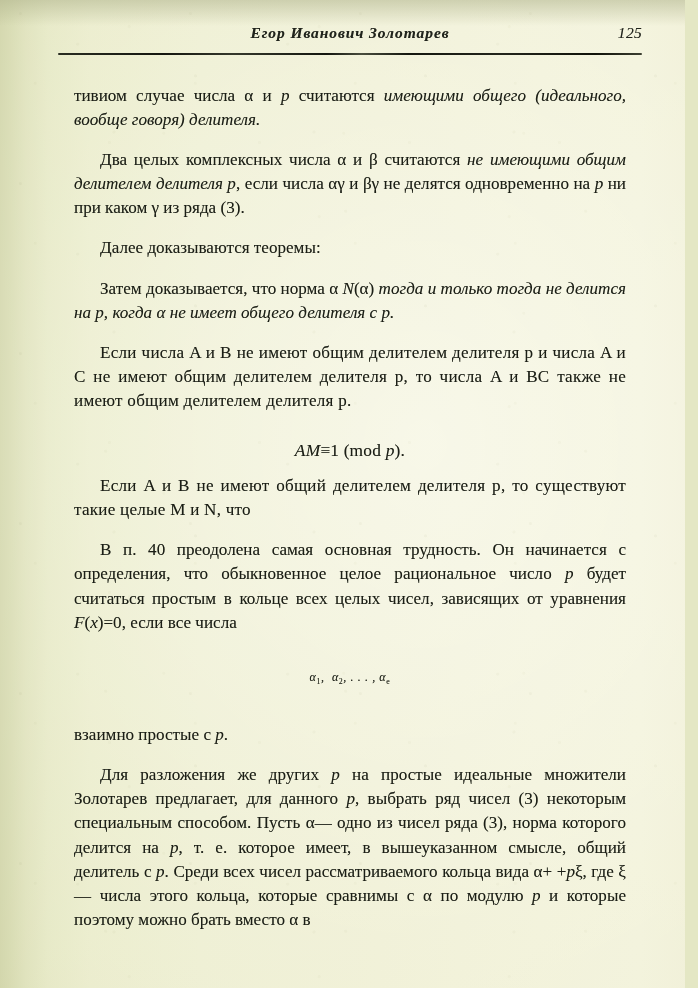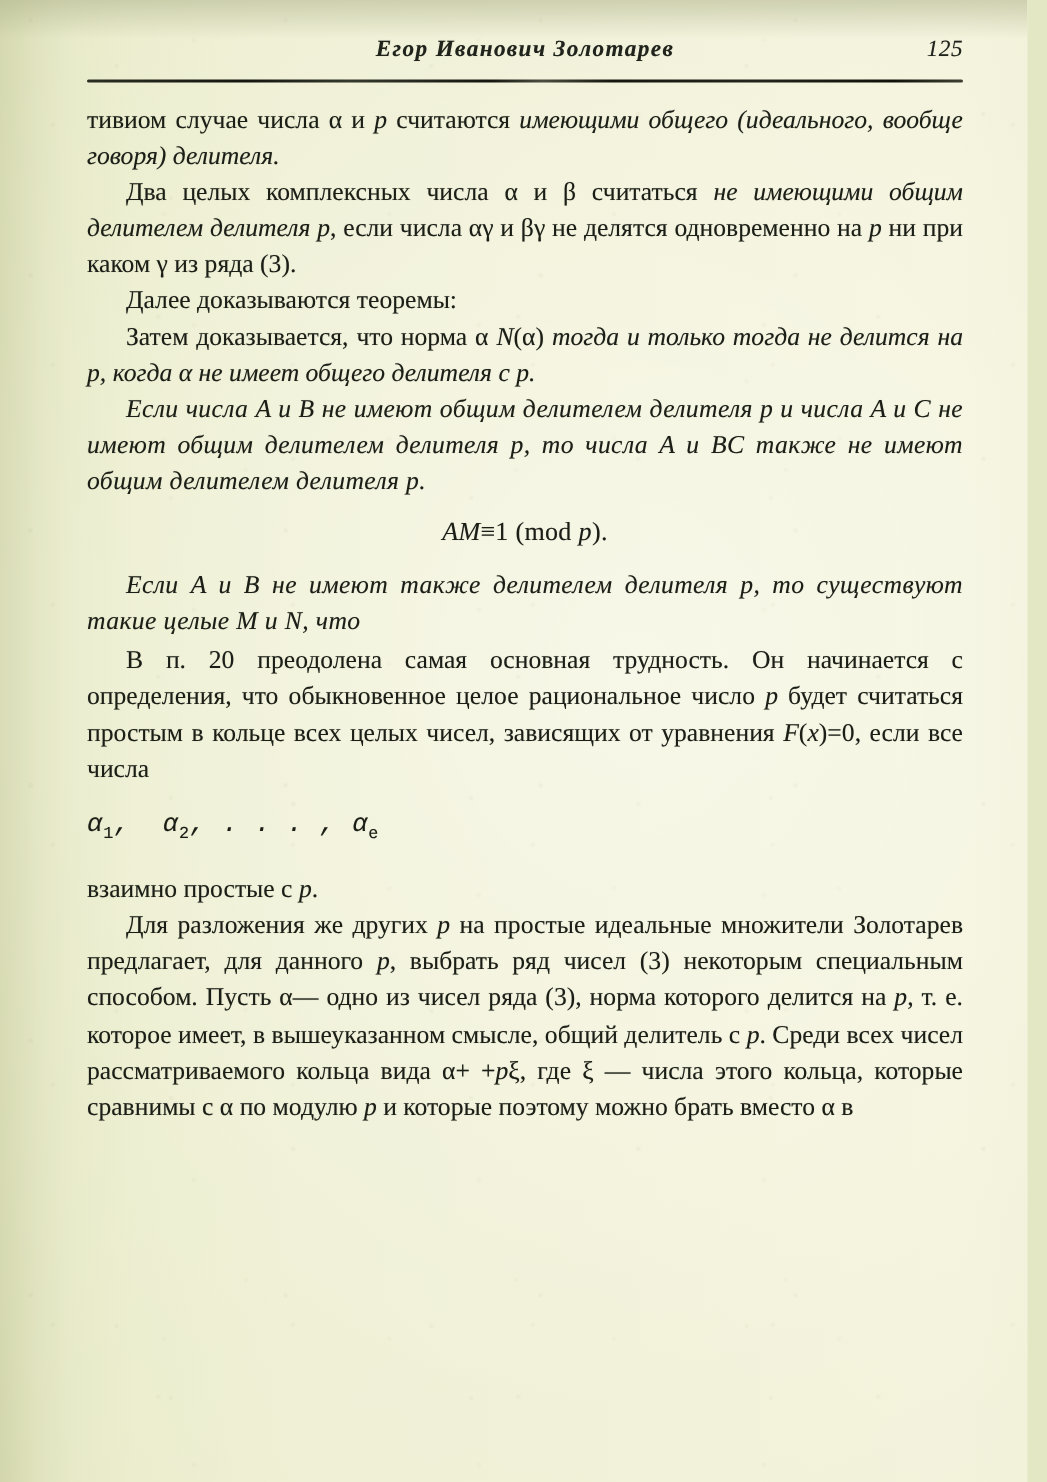--- a/index.html
+++ b/index.html
@@ -118,7 +118,7 @@
     text-justify: inter-word;
   }
   .para {
-    margin: 0;
+    margin: 16px;
     text-indent: 26px;
     text-align: justify;
   }

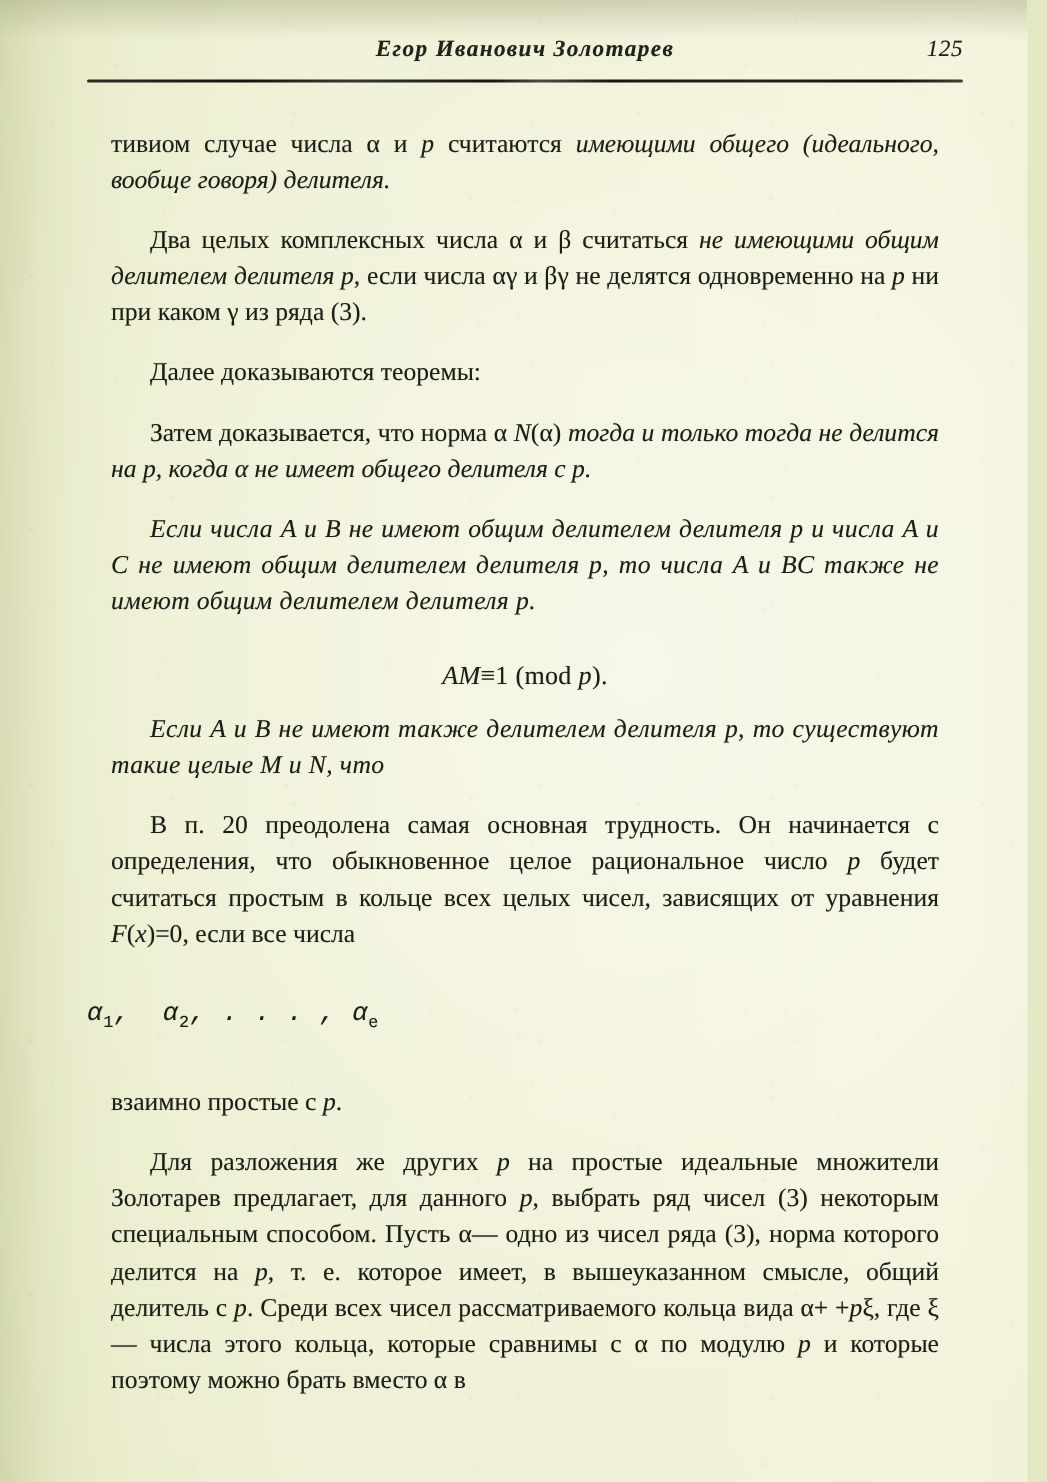--- a/index.html
+++ b/index.html
@@ -181,7 +181,7 @@
 
     <p class="para noindent"><span>тивиом случае числа α и </span><i class="v">p</i><span> считаются </span><i>имеющими общего (идеального, вообще говоря) делителя.</i></p>
 
-    <p class="para"><span>Два целых комплексных числа α и β считаться </span><i>не имеющими общим делителем делителя p</i><span>, если числа αγ и βγ не делятся одновременно на </span><i class="v">p</i><span> ни при каком γ из ряда (3).</span></p>
+    <p class="para"><span>Два целых комплексных числа α и β считаются </span><i>не имеющими общим делителем делителя p</i><span>, если числа αγ и βγ не делятся одновременно на </span><i class="v">p</i><span> ни при каком γ из ряда (3).</span></p>
 
     <p class="para"><span>Далее доказываются теоремы:</span></p>
 

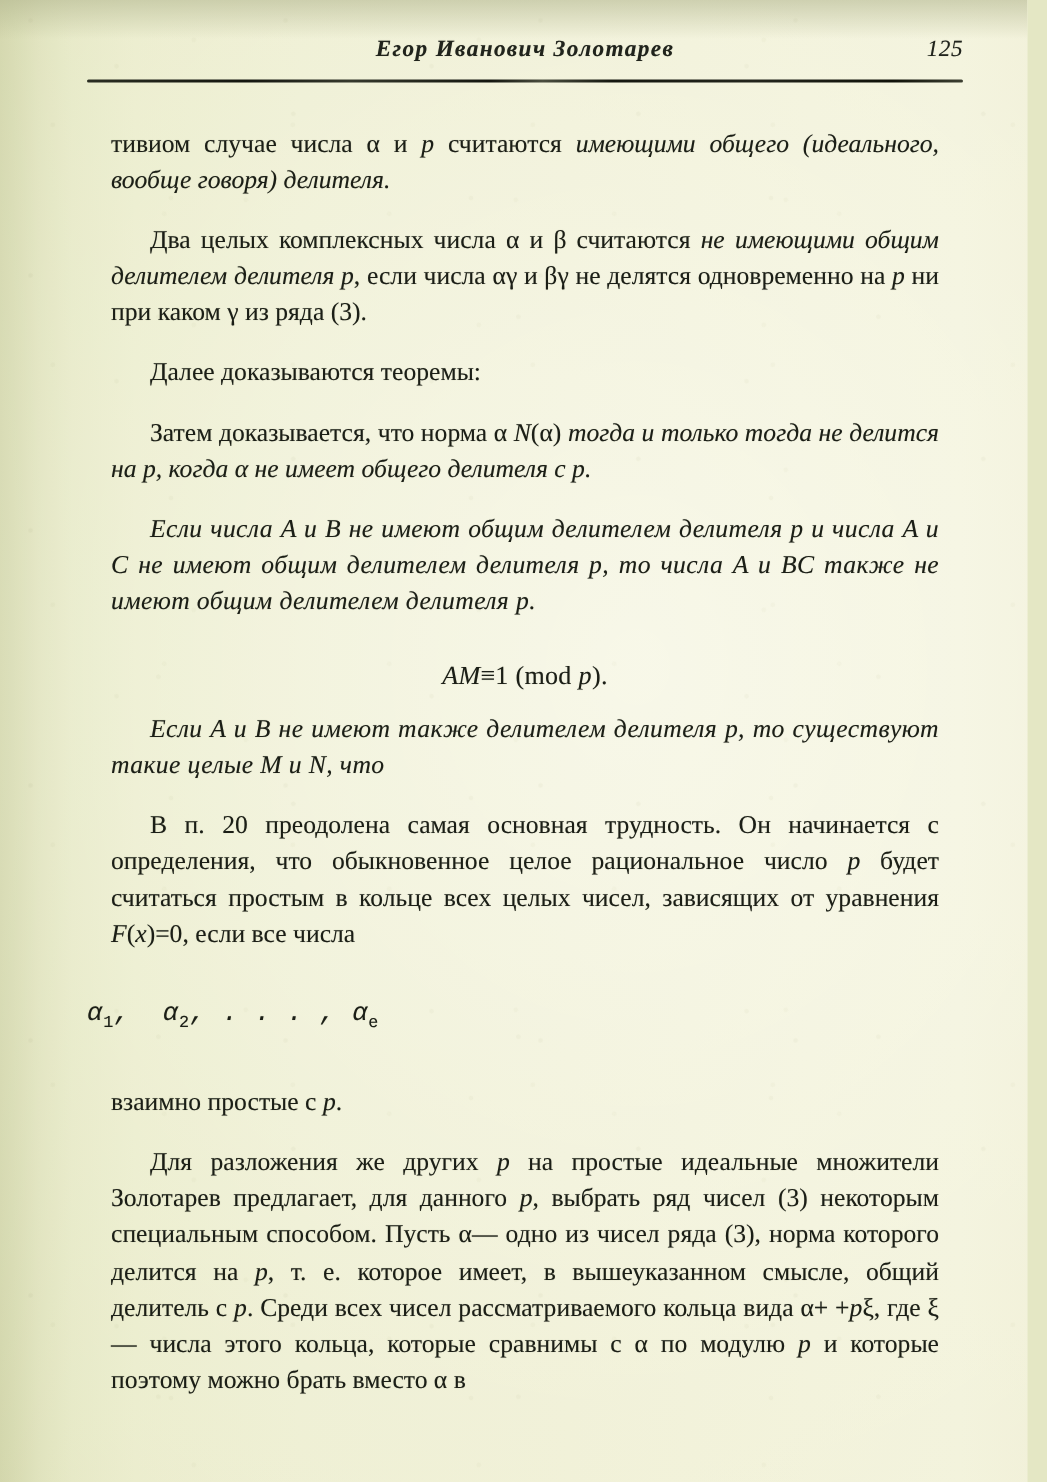--- a/index.html
+++ b/index.html
@@ -124,7 +124,6 @@
   }
   .para.noindent { text-indent: 0; }
   .para.ital {
-    font-style: italic;
     letter-spacing: 0.25px;
   }
   .para.gap-before { margin-top: 2px; }

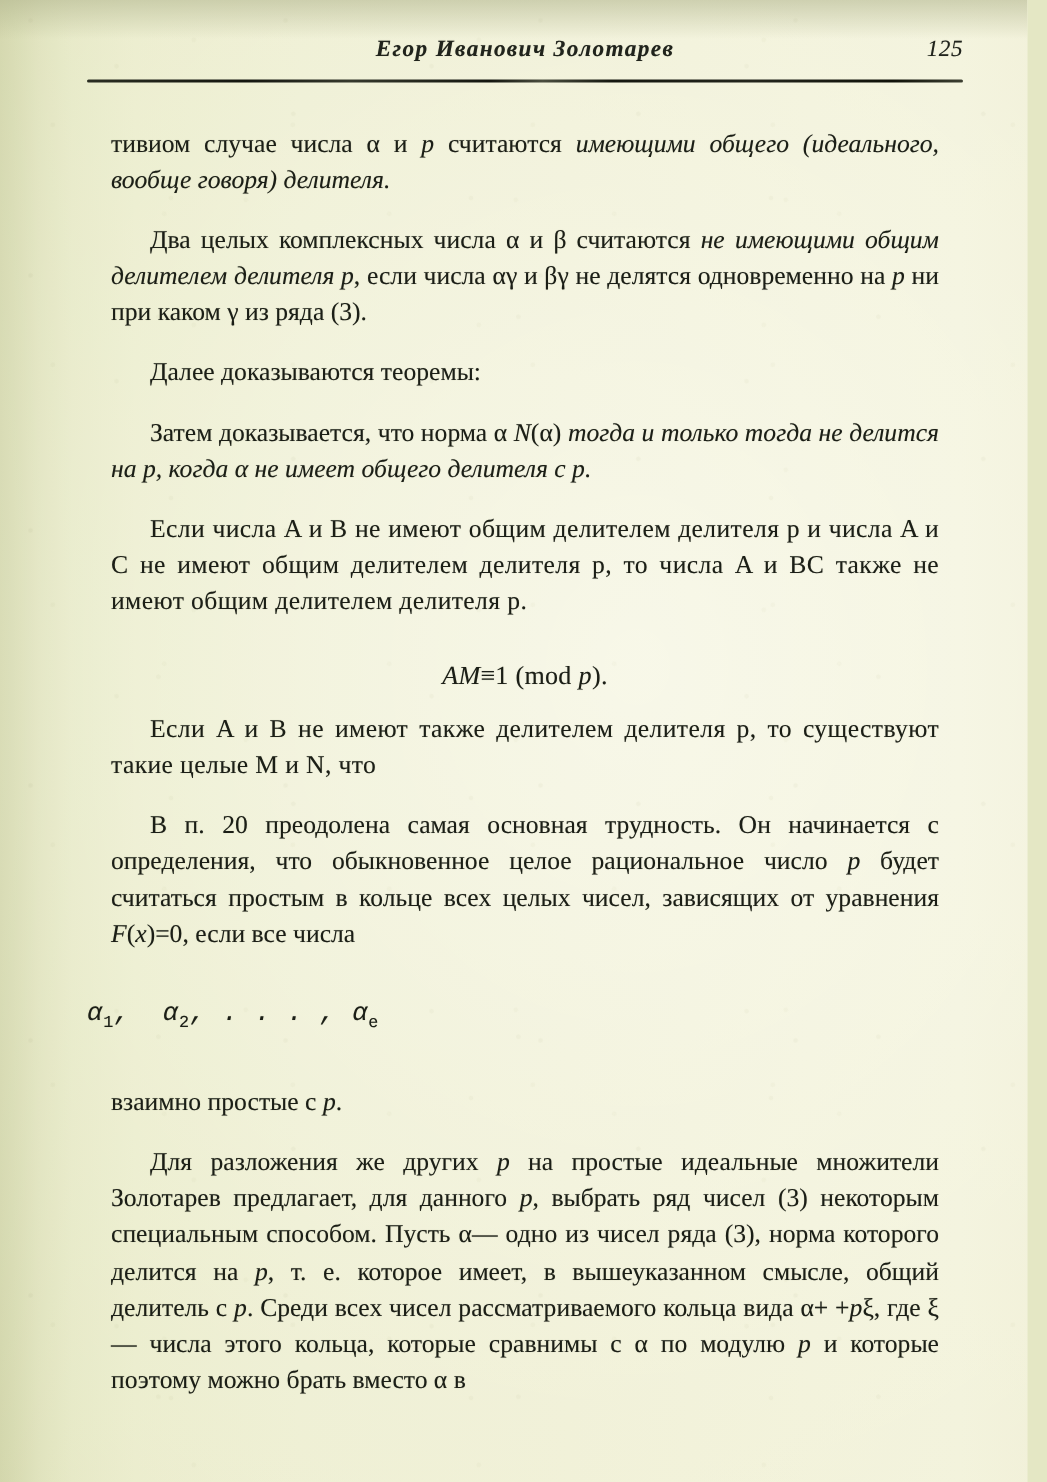--- a/index.html
+++ b/index.html
@@ -191,7 +191,7 @@
 
     <p class="formula"><span>AM</span><span class="cong">≡</span><span class="upr">1 (mod <i class="v">p</i>).</span></p>
 
-    <p class="para ital gap-before"><span>Если A и B не имеют также делителем делителя p, то существуют такие целые M и N, что</span></p>
+    <p class="para ital gap-before"><span>Если A и B не имеют общий делителем делителя p, то существуют такие целые M и N, что</span></p>
 
 
     <p class="para gap-before"><span>В п. 20 преодолена самая основная трудность. Он начинается с определения, что обыкновенное целое рациональное число </span><i class="v">p</i><span> будет считаться простым в кольце всех целых чисел, зависящих от уравнения </span><i class="v">F</i><span>(</span><i class="v">x</i><span>)=0, если все числа</span></p>

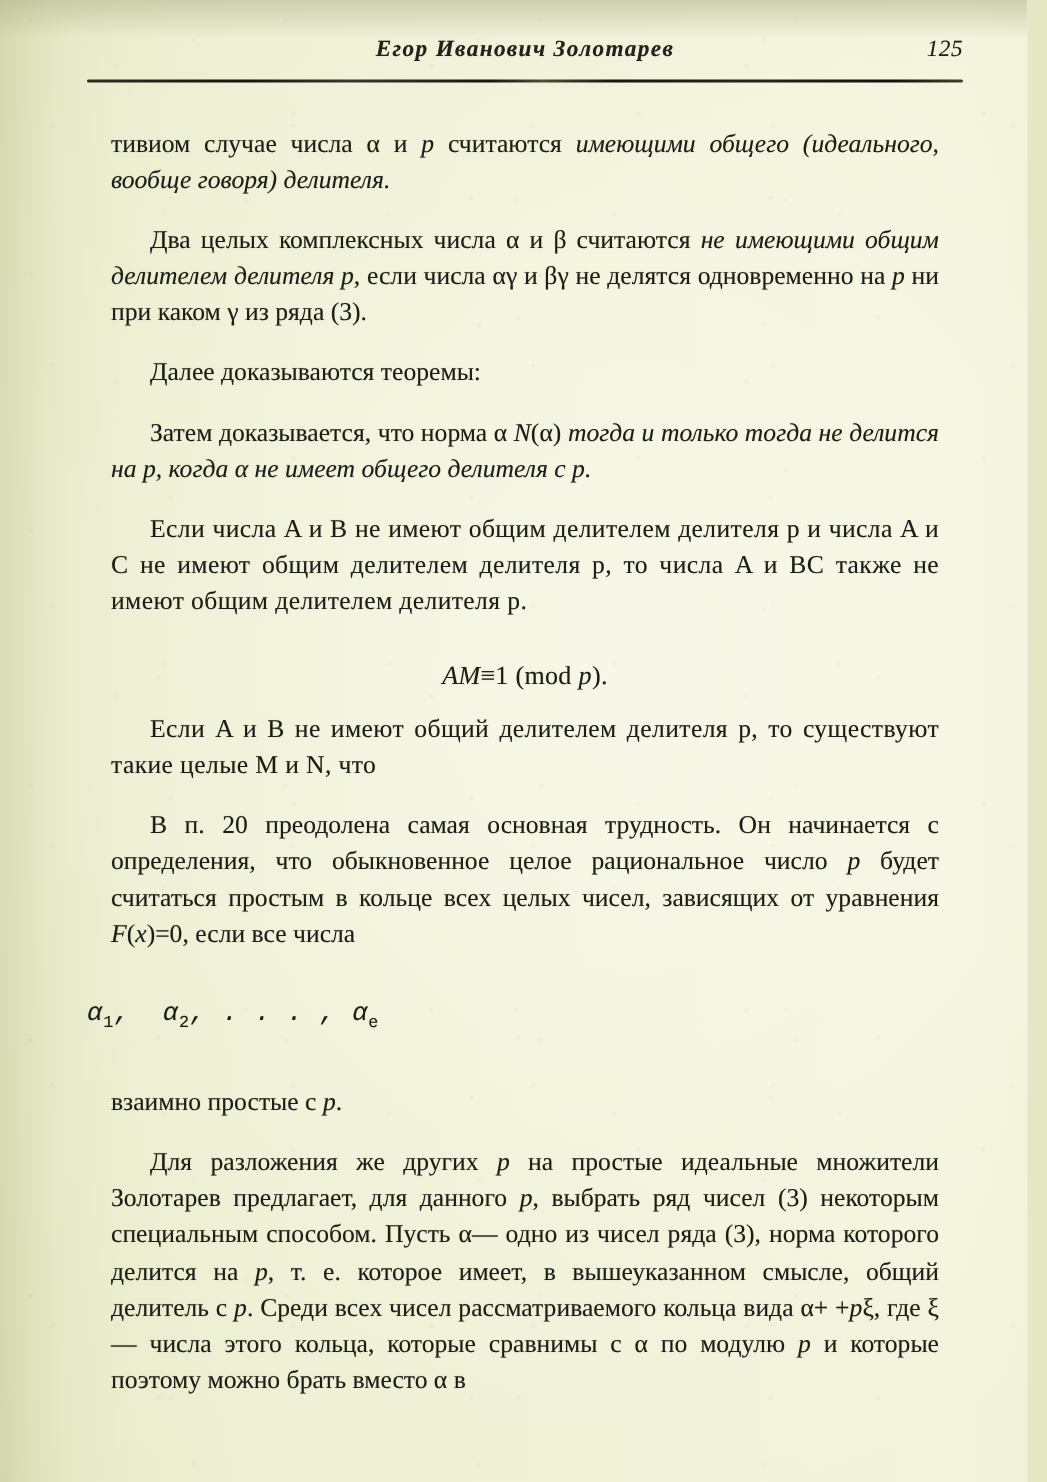--- a/index.html
+++ b/index.html
@@ -194,7 +194,7 @@
     <p class="para ital gap-before"><span>Если A и B не имеют общий делителем делителя p, то существуют такие целые M и N, что</span></p>
 
 
-    <p class="para gap-before"><span>В п. 20 преодолена самая основная трудность. Он начинается с определения, что обыкновенное целое рациональное число </span><i class="v">p</i><span> будет считаться простым в кольце всех целых чисел, зависящих от уравнения </span><i class="v">F</i><span>(</span><i class="v">x</i><span>)=0, если все числа</span></p>
+    <p class="para gap-before"><span>В п. 40 преодолена самая основная трудность. Он начинается с определения, что обыкновенное целое рациональное число </span><i class="v">p</i><span> будет считаться простым в кольце всех целых чисел, зависящих от уравнения </span><i class="v">F</i><span>(</span><i class="v">x</i><span>)=0, если все числа</span></p>
 
     <p class="seq"><span>α<sub>1</sub></span><span>,&nbsp; </span><span>α<sub>2</sub></span><span>, . . . , </span><span>α<sub>e</sub></span></p>
 

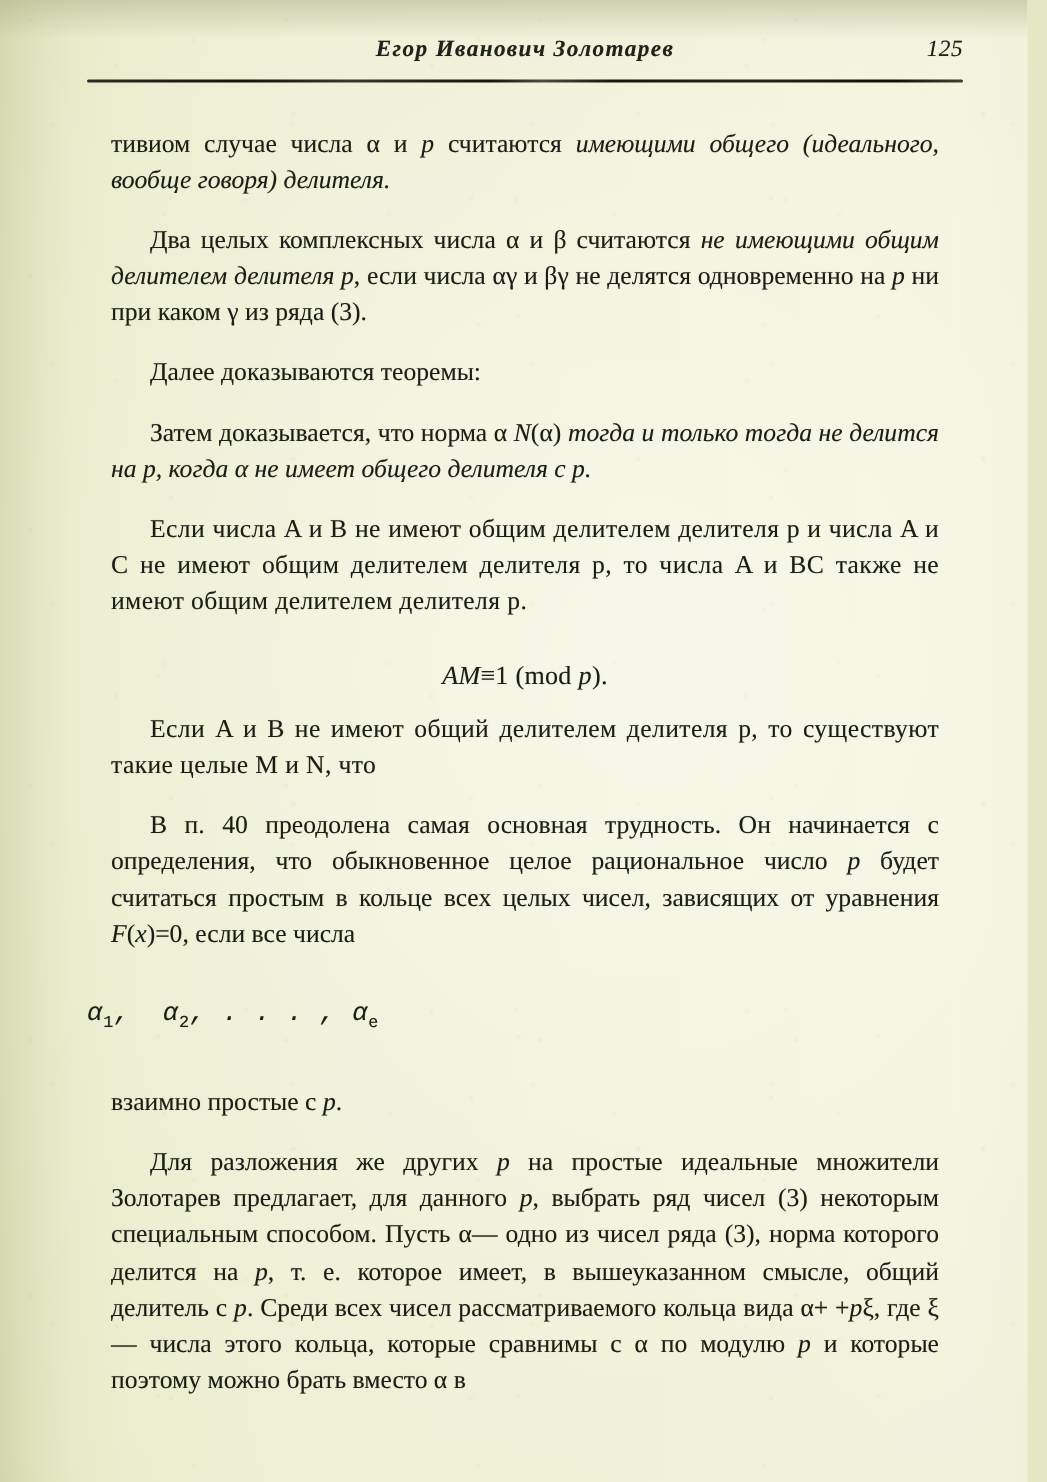--- a/index.html
+++ b/index.html
@@ -144,12 +144,11 @@
   }
   .seq {
     margin: 0;
-    text-align: left;
-    font-style: italic;
-    font-size: 17px;
+    text-align: center;
+    font-style: italic;
+    font-size: 12px;
     padding: 14px 0 13px 0;
     letter-spacing: 0.6px;
-    font-family: Liberation Mono, monospace;
   }
   .seq sub {
     font-size: 0.66em;

